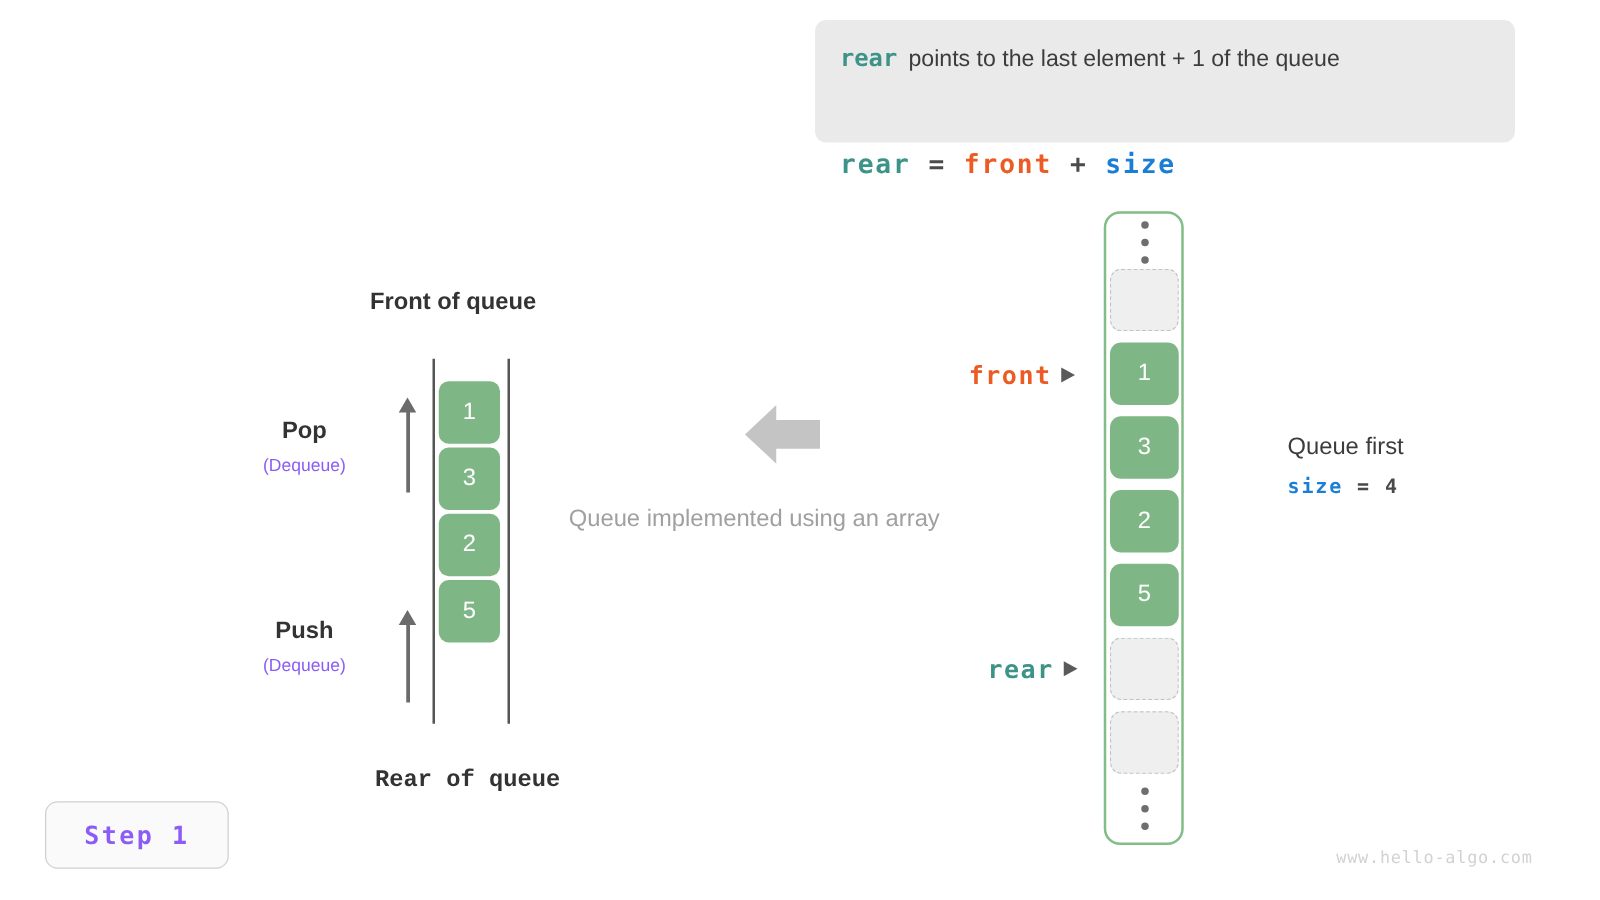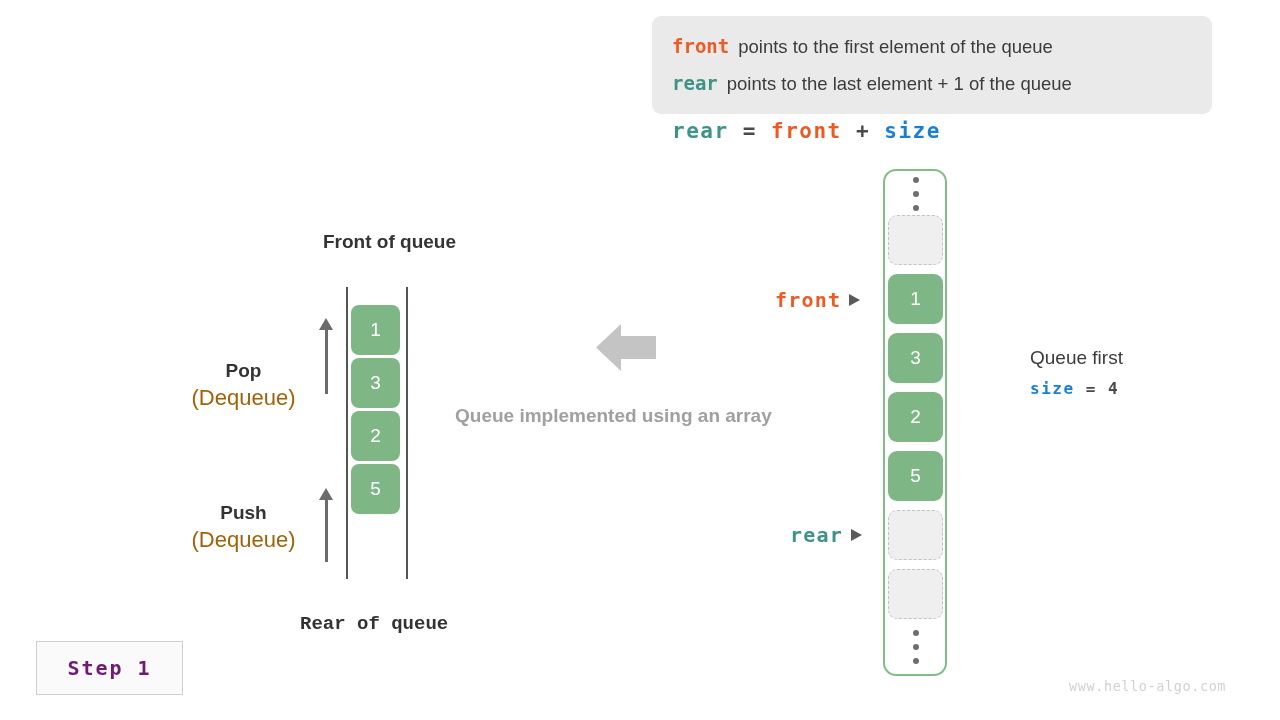--- a/index.html
+++ b/index.html
@@ -238,9 +238,6 @@
 
 <div class="abs" id="legend-box">
   <div class="legend-line">
-    <span class="mono kw-front">front</span><span class="legend-txt">points to the first element of the queue</span>
-  </div>
-  <div class="legend-line">
     <span class="mono kw-rear">rear</span><span class="legend-txt">points to the last element + 1 of the queue</span>
   </div>
 </div>

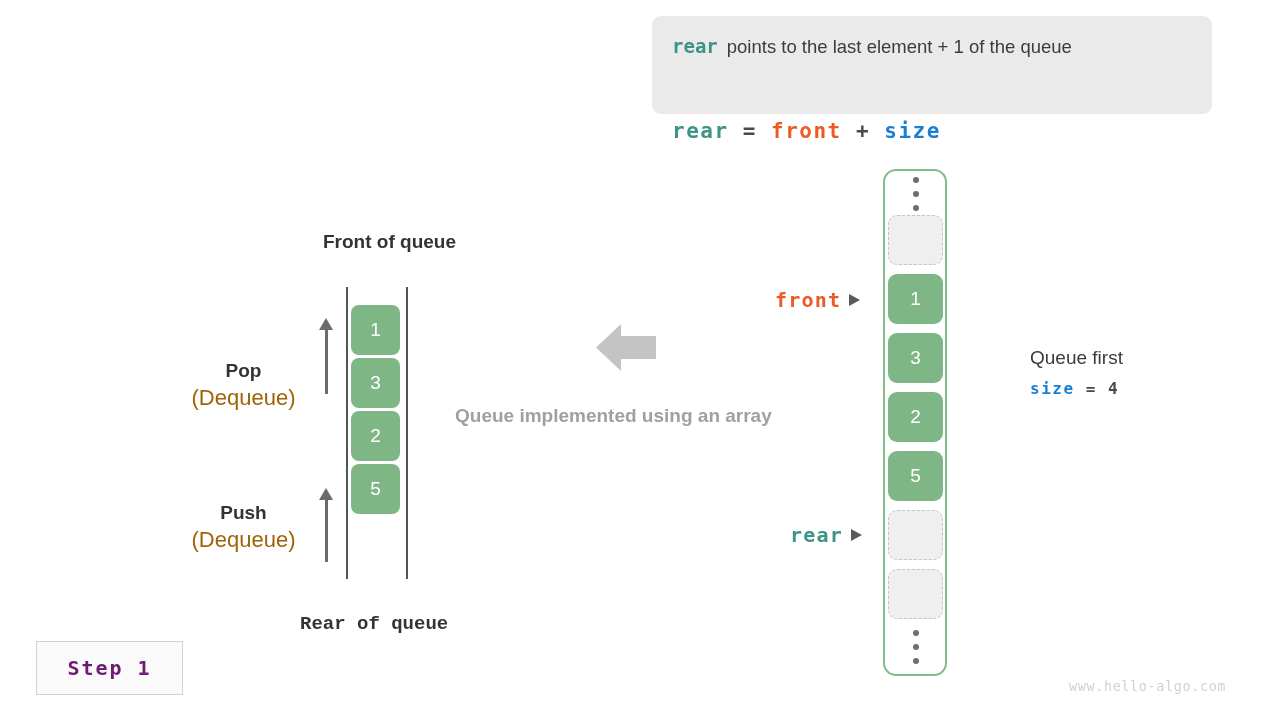--- a/index.html
+++ b/index.html
@@ -58,7 +58,6 @@
     left: 296px; top: 231px;
     font-size: 19px; font-weight: bold; color: #333333;
     white-space: nowrap;
-    margin-left: 27px;
   }
   #rear-of-queue-label {
     left: 300px; top: 613px;

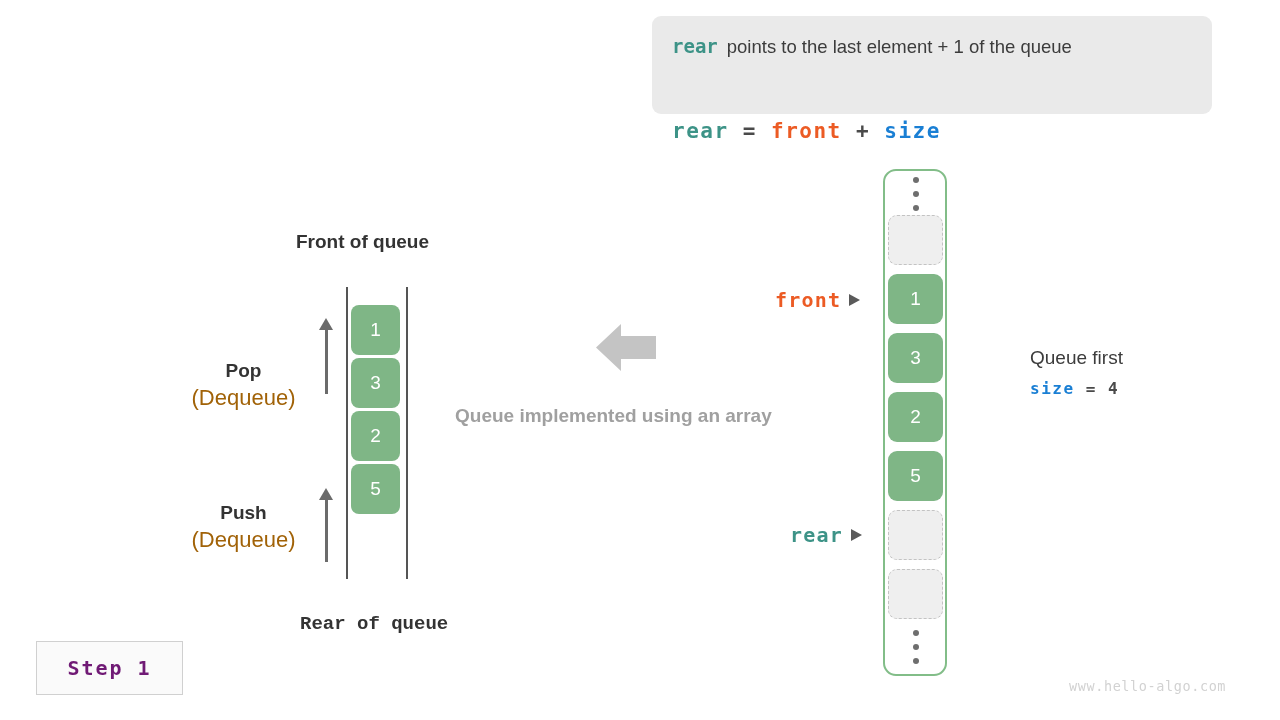--- a/index.html
+++ b/index.html
@@ -115,7 +115,7 @@
     color: #333333;
   }
   .op-label .big {
-    font-size: 19px; font-weight: bold; display: block; line-height: 26px; margin-top: 26px;
+    font-size: 19px; font-weight: bold; display: block; line-height: 26px;
   }
   .op-label .small {
     font-size: 22px; display: block; line-height: 28px; color: #a16207;

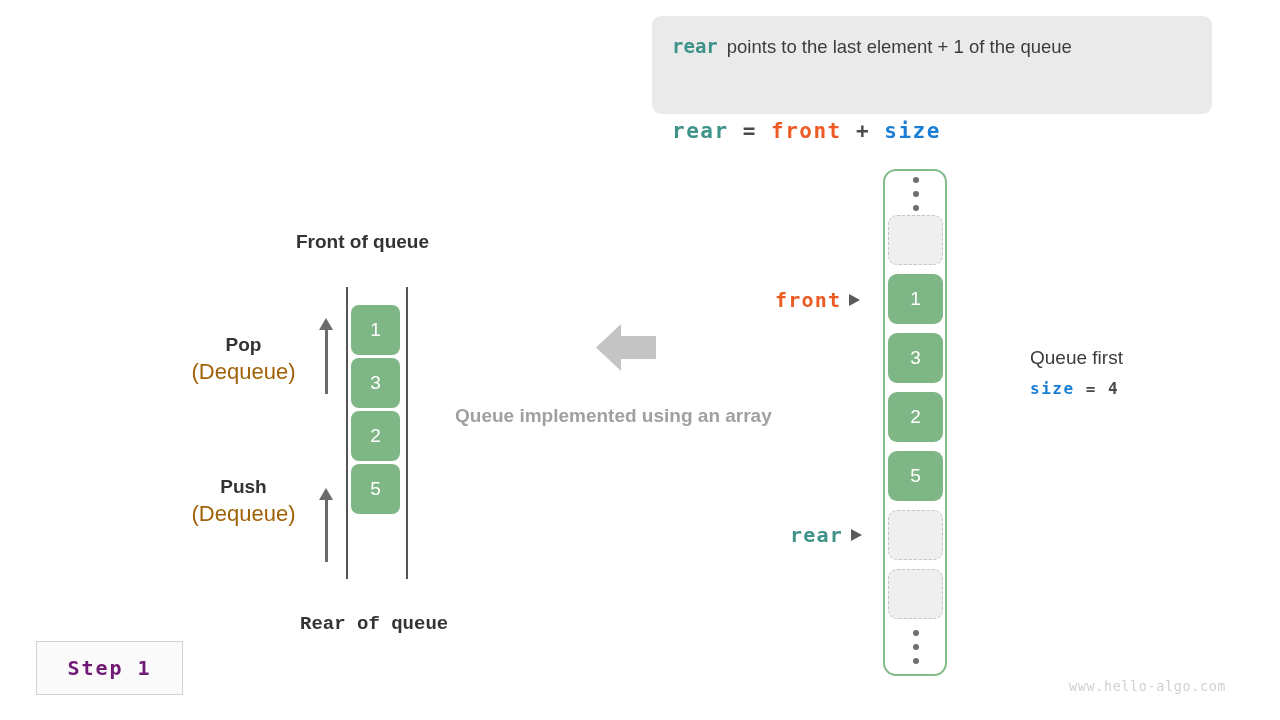--- a/index.html
+++ b/index.html
@@ -118,7 +118,7 @@
     font-size: 19px; font-weight: bold; display: block; line-height: 26px;
   }
   .op-label .small {
-    font-size: 22px; display: block; line-height: 28px; color: #a16207;
+    font-size: 14px; display: block; line-height: 28px; color: #8b5cf6;
   }
   #pop-label  { left: 181px; top: 332px; width: 125px; }
   #push-label { left: 181px; top: 474px; width: 125px; }

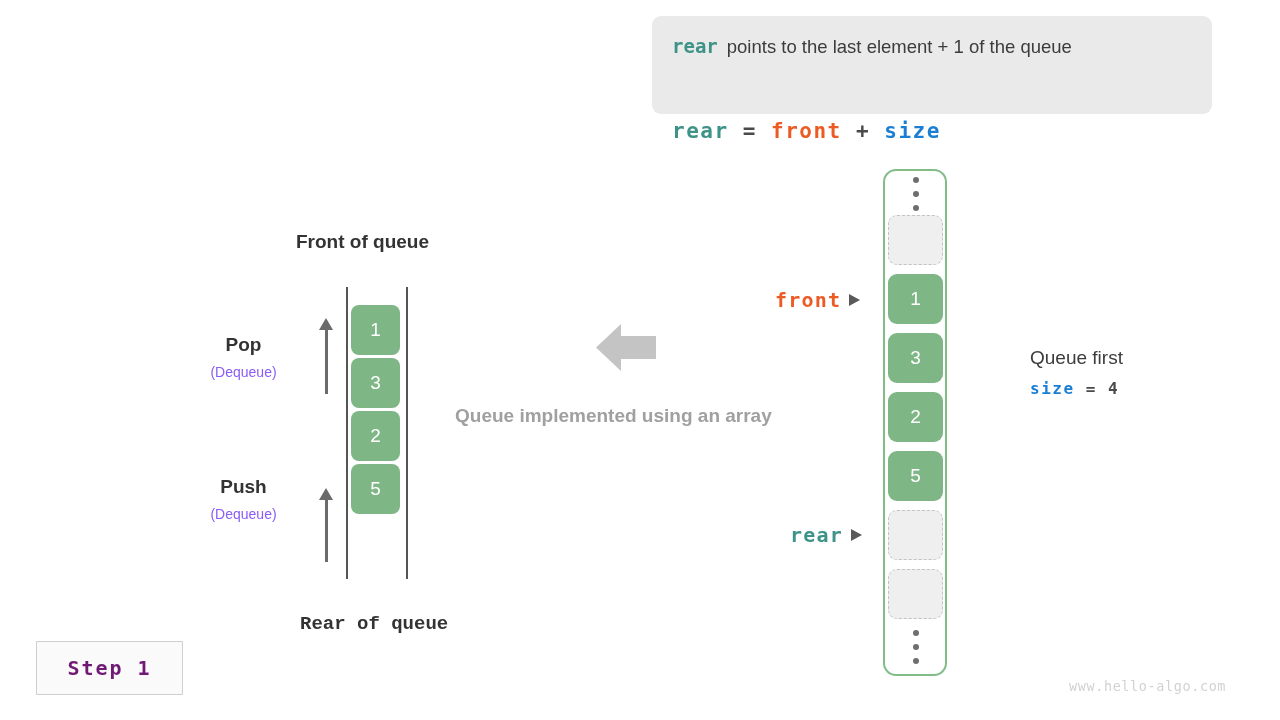--- a/index.html
+++ b/index.html
@@ -133,7 +133,6 @@
     font-size: 19px;
     color: #a0a0a0;
     white-space: nowrap;
-    font-weight: bold;
   }
 
   

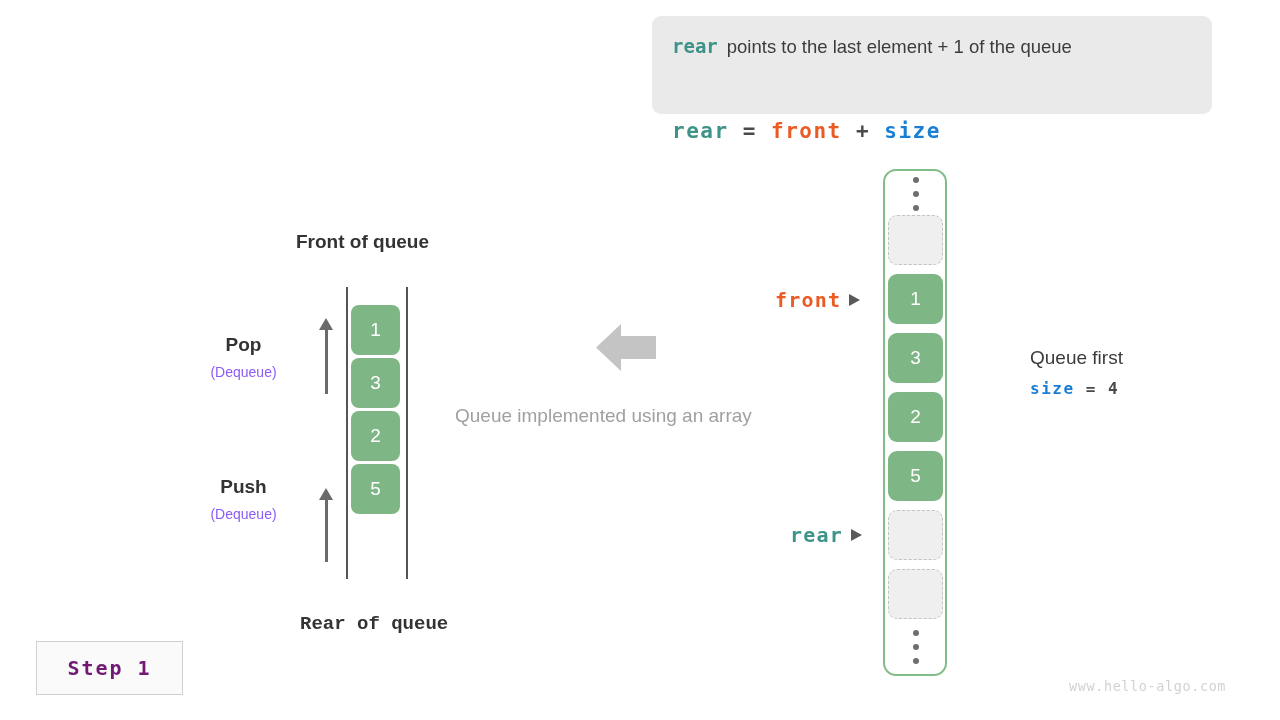--- a/index.html
+++ b/index.html
@@ -121,7 +121,7 @@
     font-size: 14px; display: block; line-height: 28px; color: #8b5cf6;
   }
   #pop-label  { left: 181px; top: 332px; width: 125px; }
-  #push-label { left: 181px; top: 474px; width: 125px; }
+  #push-label { left: 181px; top: 492px; width: 125px; }
 
   
   #middle-arrow {

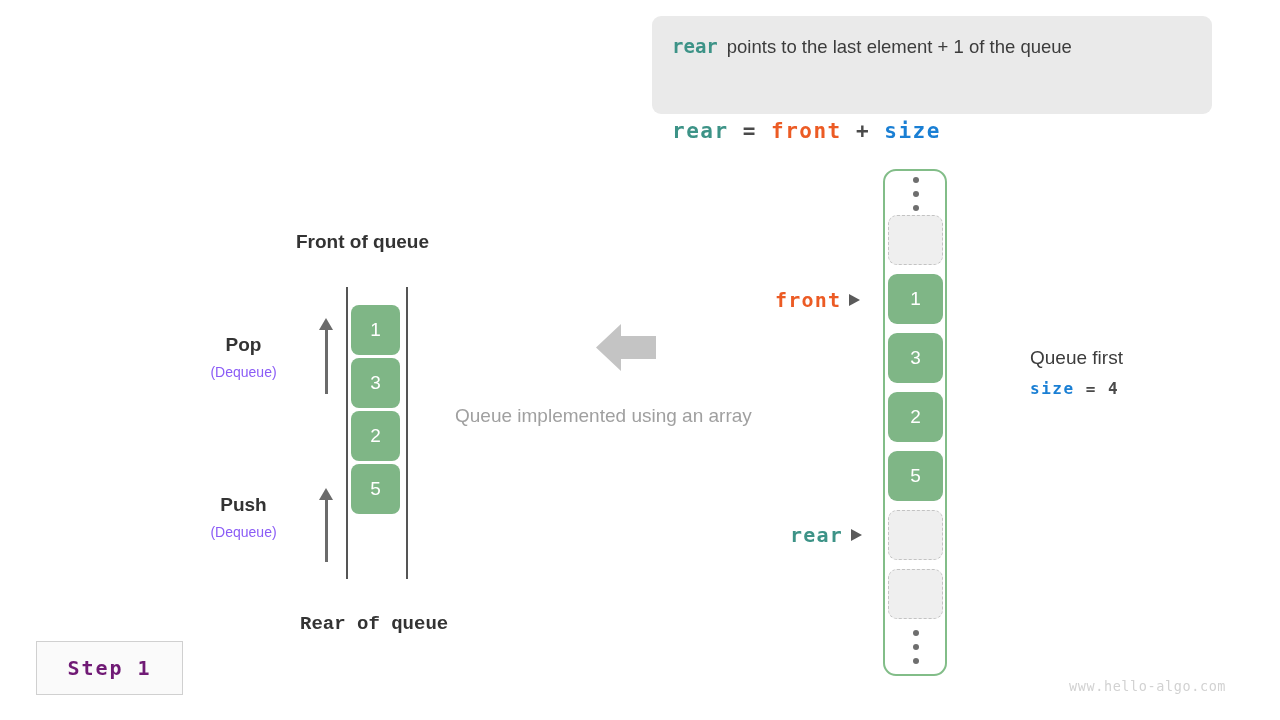--- a/index.html
+++ b/index.html
@@ -213,10 +213,10 @@
     left: 36px; top: 641px;
     width: 145px; height: 52px;
     border: 1.5px solid #d0d0d0;
-    border-radius: 0;
+    border-radius: 10px;
     background: #fafafa;
     display: flex; align-items: center; justify-content: center;
-    color: #701a75;
+    color: #8b5cf6;
     font-size: 20px;
     letter-spacing: 2px;
   }

